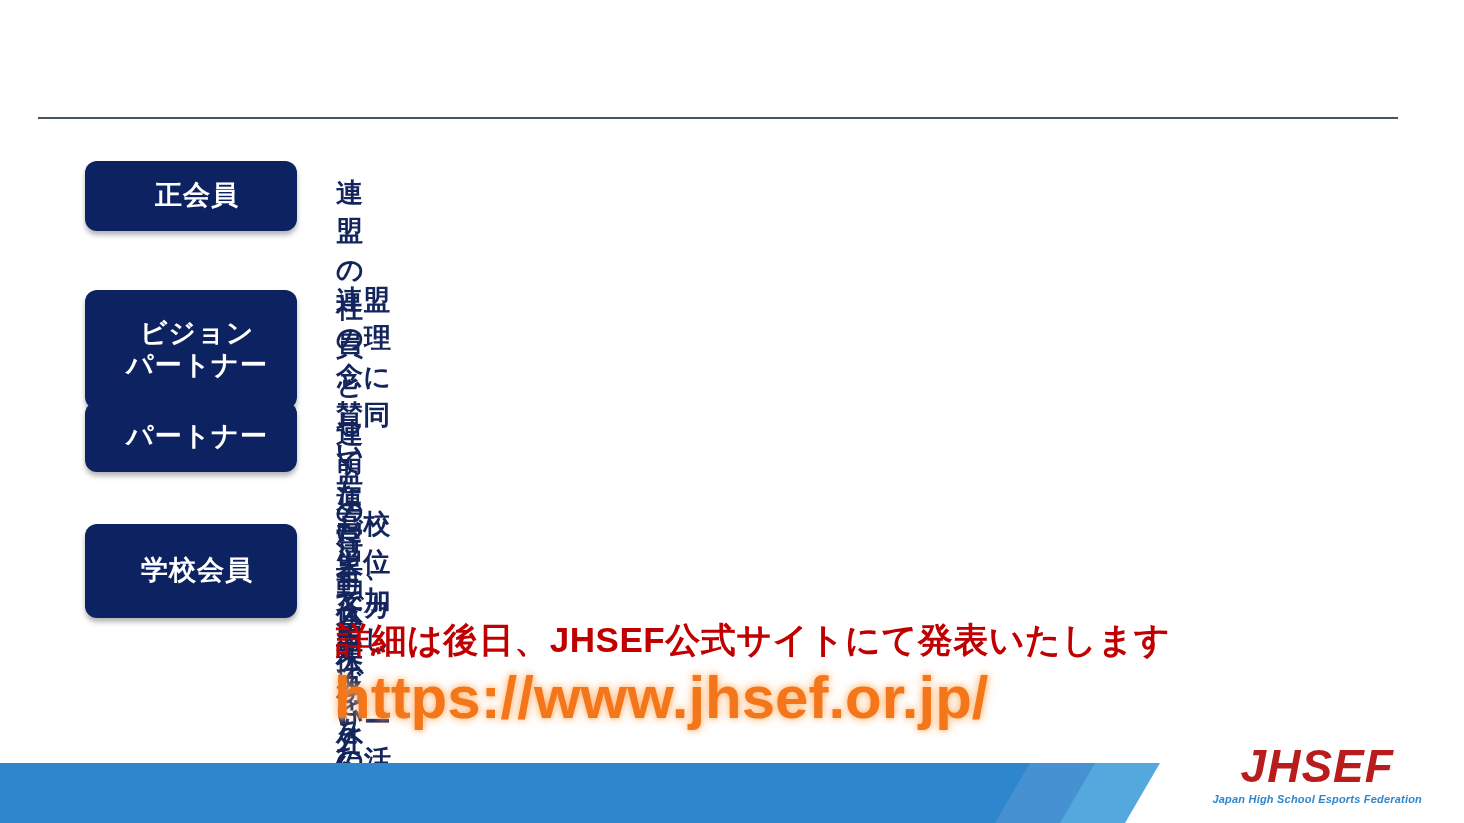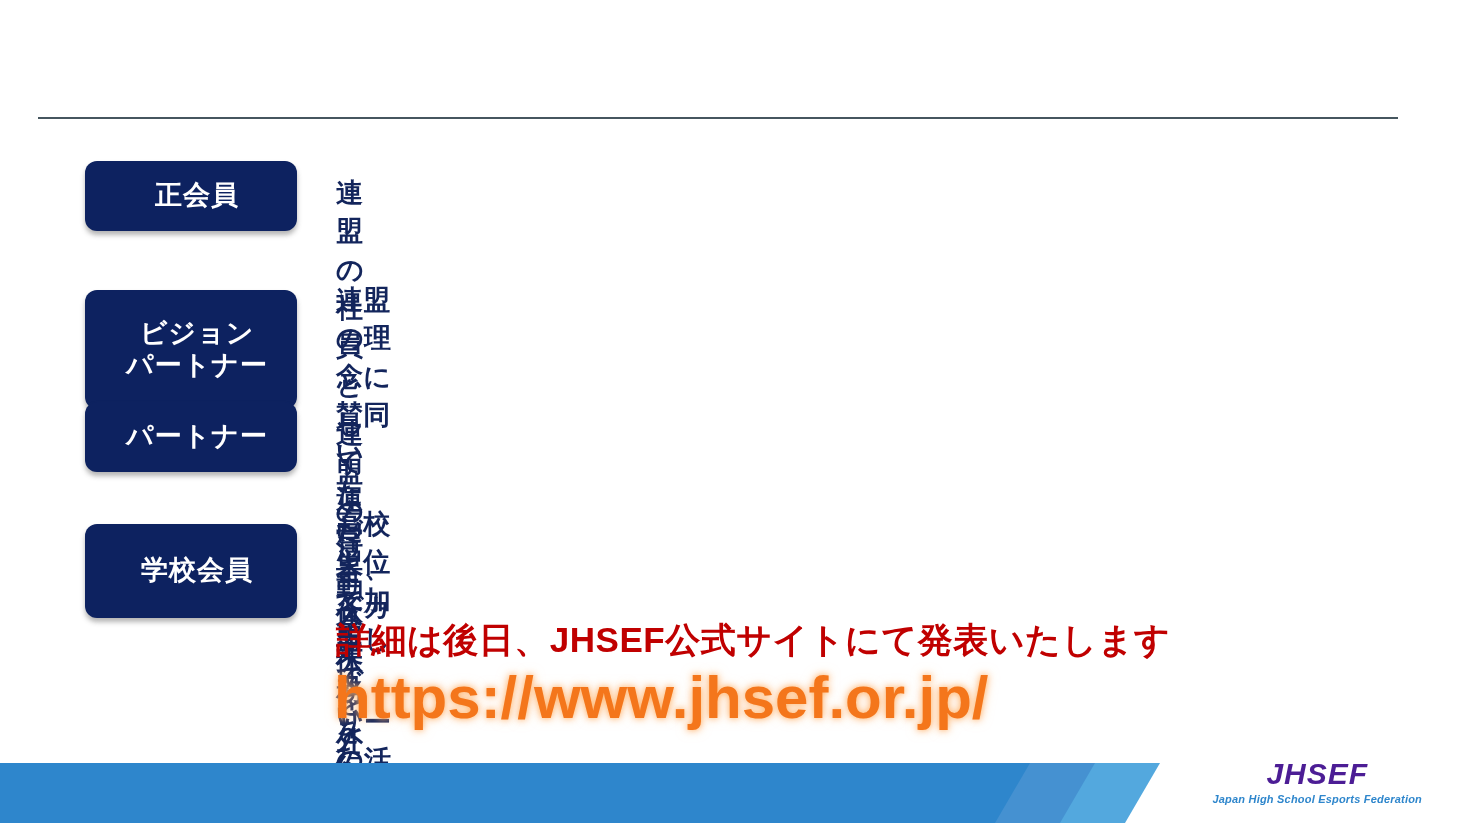--- a/index.html
+++ b/index.html
@@ -141,10 +141,10 @@
     line-height: 1;
   }
   .logo-mark {
-    font-size: 30px;
+    font-size: 46px;
     font-weight: bold;
     font-style: italic;
-    color: #4c1d95;
+    color: #b91c1c;
     letter-spacing: 1px;
   }
   .logo-tagline {

